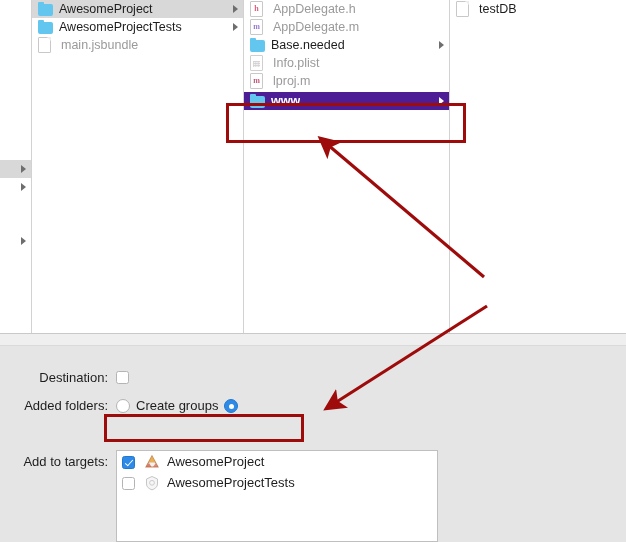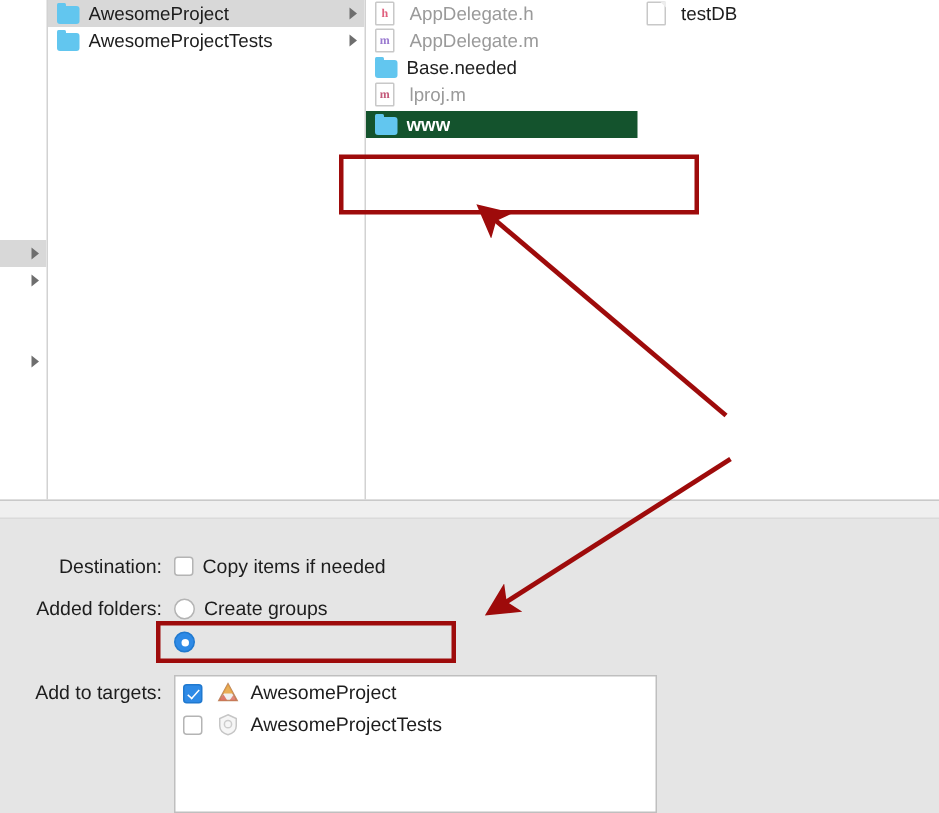--- a/index.html
+++ b/index.html
@@ -36,7 +36,7 @@
   #col0 { left: 0;   width: 32px; }
   #col1 { left: 32px;  width: 212px; }
   #col2 { left: 244px; width: 206px; }
-  #col3 { left: 425px; width: 176px; border-right: none; }
+  #col3 { left: 450px; width: 176px; border-right: none; }
 
   .row {
     position: relative;

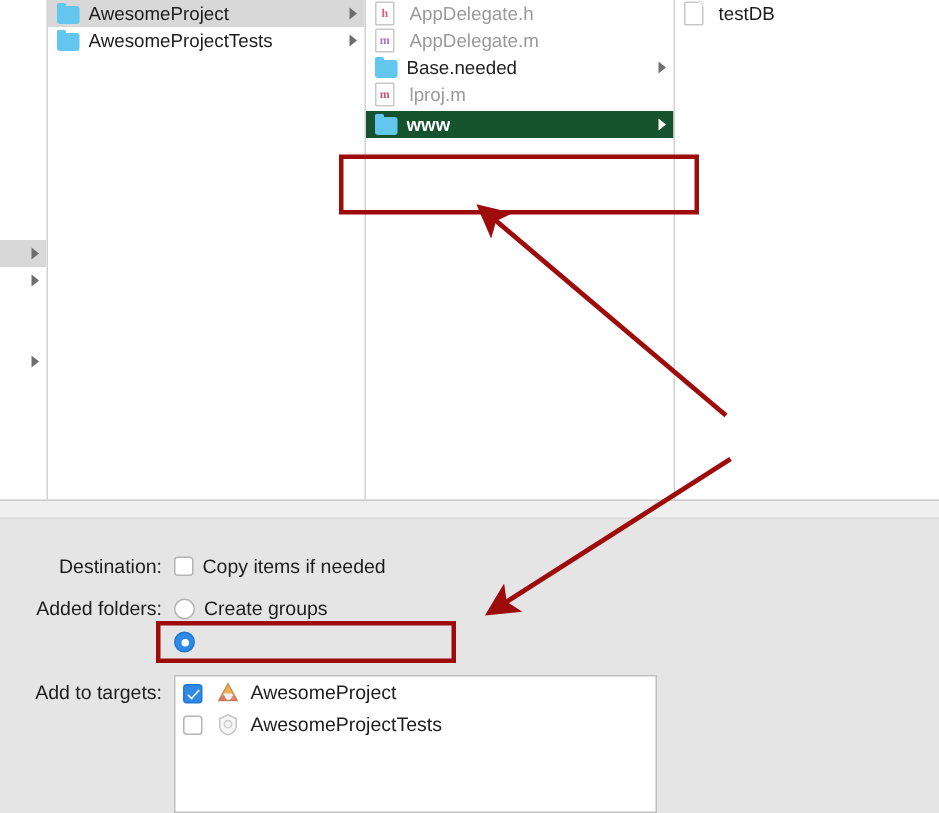--- a/index.html
+++ b/index.html
@@ -304,6 +304,10 @@
       <span class="ic folder"></span>
       <span class="lbl">AwesomeProjectTests</span>
       <span class="arrow"></span>
+    </div>
+    <div class="row dim">
+      <span class="ic doc"></span>
+      <span class="lbl">main.jsbundle</span>
     </div>
   </div>
 

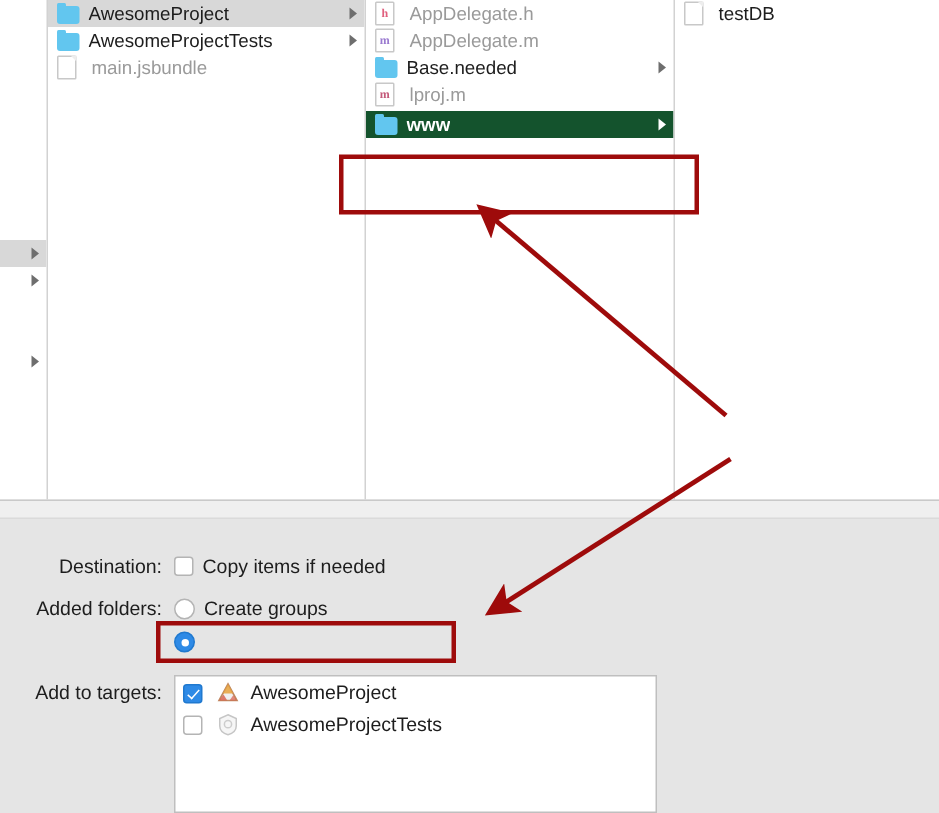--- a/index.html
+++ b/index.html
@@ -324,6 +324,10 @@
       <span class="ic folder"></span>
       <span class="lbl">Base.needed</span>
       <span class="arrow"></span>
+    </div>
+    <div class="row dim">
+      <span class="ic plist"></span>
+      <span class="lbl">Info.plist</span>
     </div>
     <div class="row dim">
       <span class="ic src mm">m</span>

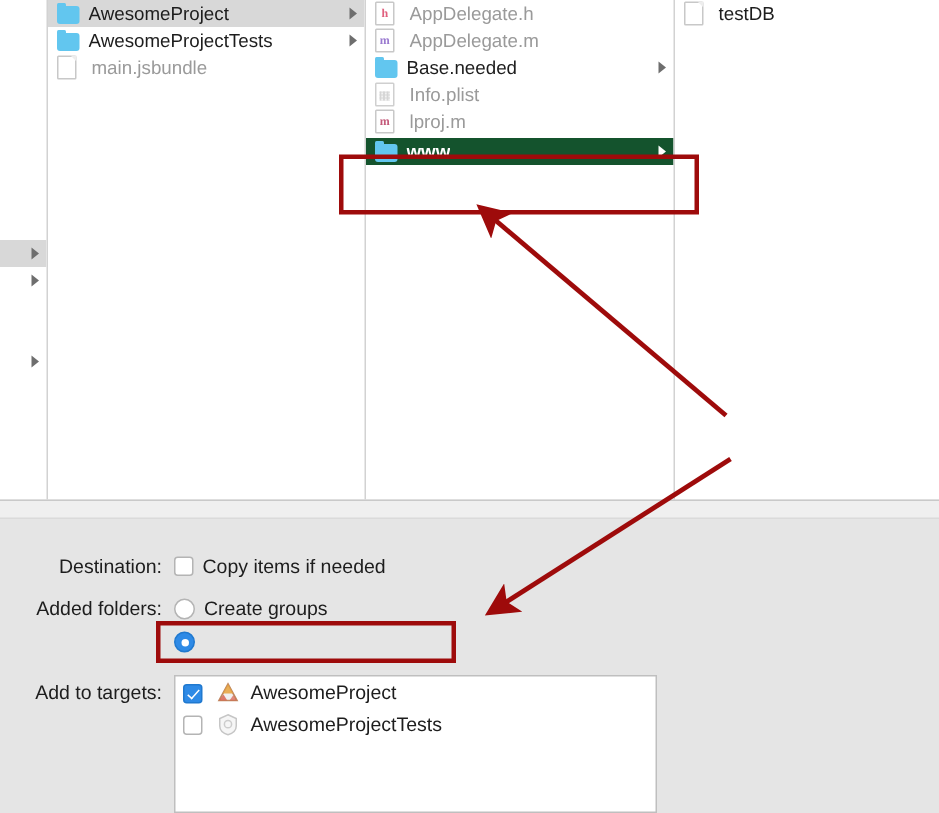--- a/index.html
+++ b/index.html
@@ -51,7 +51,7 @@
   }
   .row.dim { color: #9a9a9a; }
   .row.sel-gray { background: #d8d8d8; }
-  .row.sel-blue { background: #14532d; color: #ffffff; }
+  .row.sel-blue { background: #4c1d95; color: #ffffff; }
 
   .arrow {
     position: absolute;

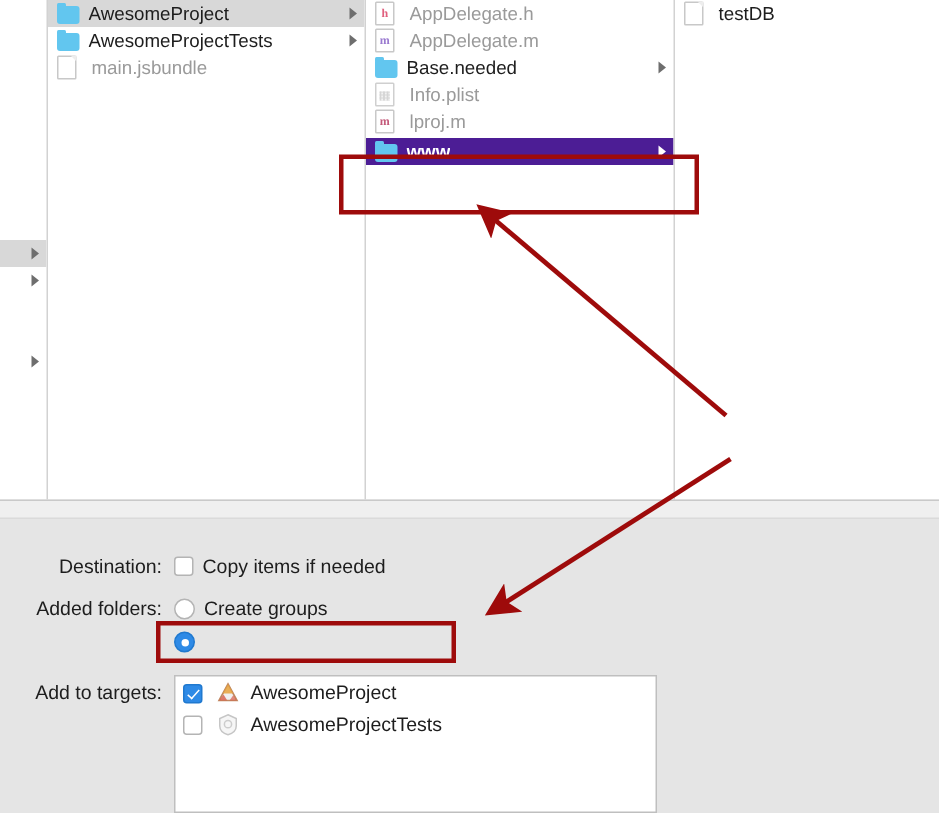--- a/index.html
+++ b/index.html
@@ -359,7 +359,6 @@
   <div class="field-label">Destination:</div>
   <div style="display:flex;align-items:flex-start;">
     <span class="cb"></span>
-    <span class="control-text">Copy items if needed</span>
   </div>
 </div>
 

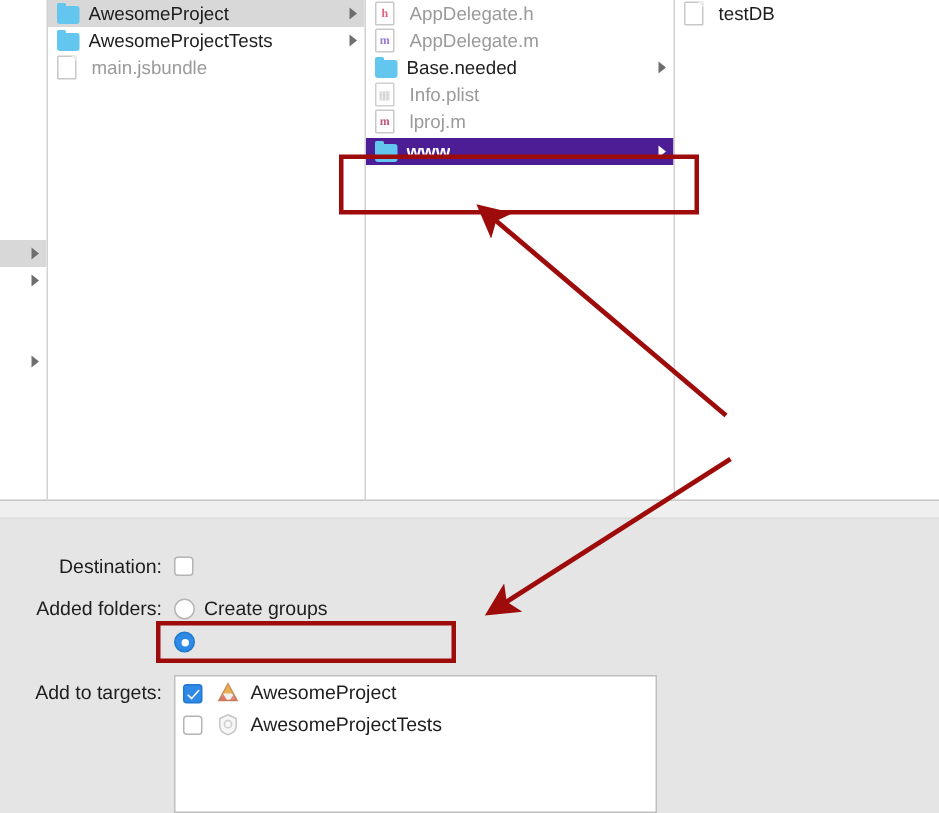--- a/index.html
+++ b/index.html
@@ -364,7 +364,7 @@
 
 <div class="field-row" style="left:0; top:398px;justify-content:center;">
   <div class="field-label">Added folders:</div>
-  <div style="display:flex;flex-direction:column;gap:6px;">
+  <div style="display:flex;flex-direction:row;gap:6px;">
     <div style="display:flex;align-items:flex-start;">
       <span class="rb"></span>
       <span class="control-text">Create groups</span>

